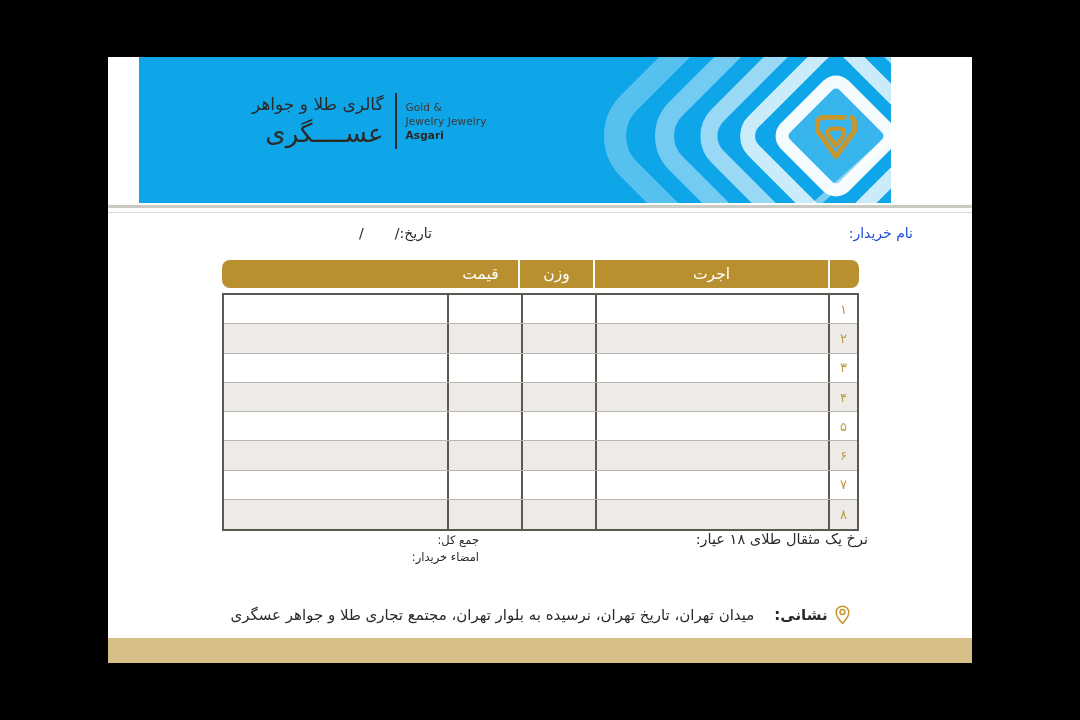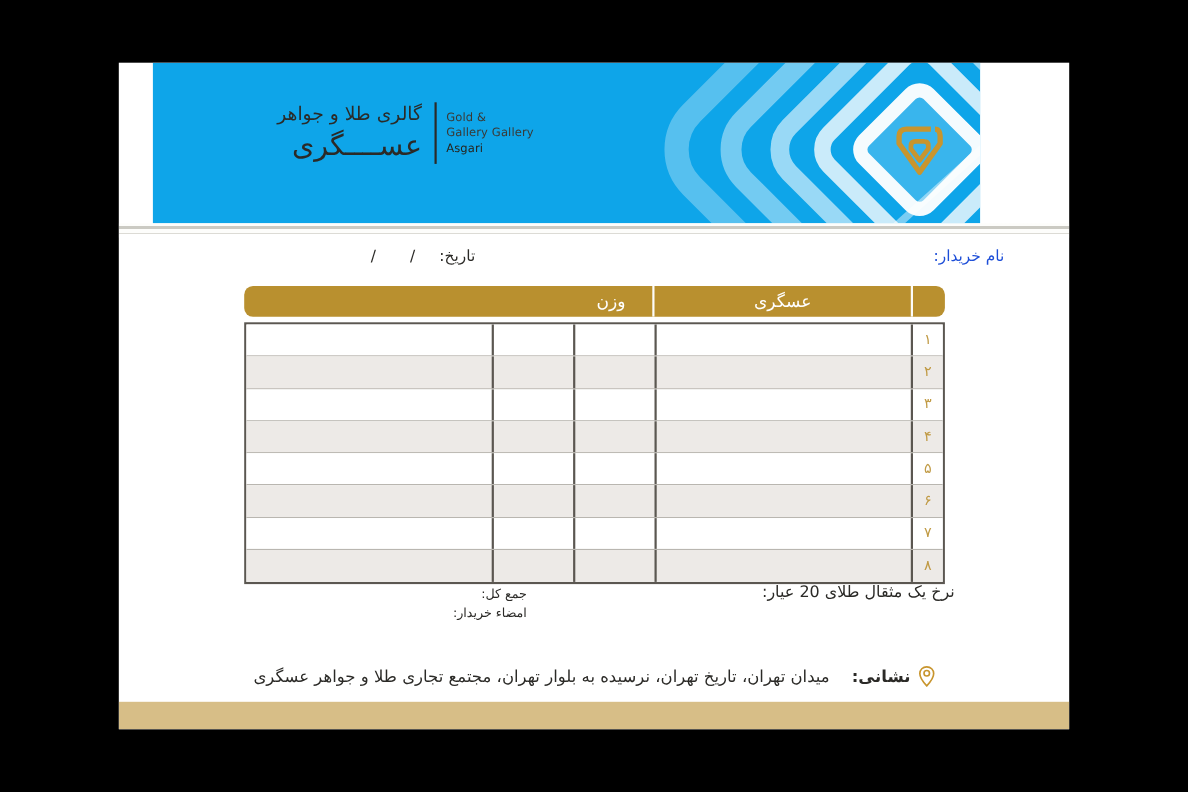--- a/index.html
+++ b/index.html
@@ -92,7 +92,7 @@
         <div class="brand-divider"></div>
         <div class="brand-en">
           <div>Gold &amp;</div>
-          <div>Gallery Gallery</div>
+          <div>Jewelry Jewelry</div>
           <div class="bold">Asgari</div>
         </div>
       </div>

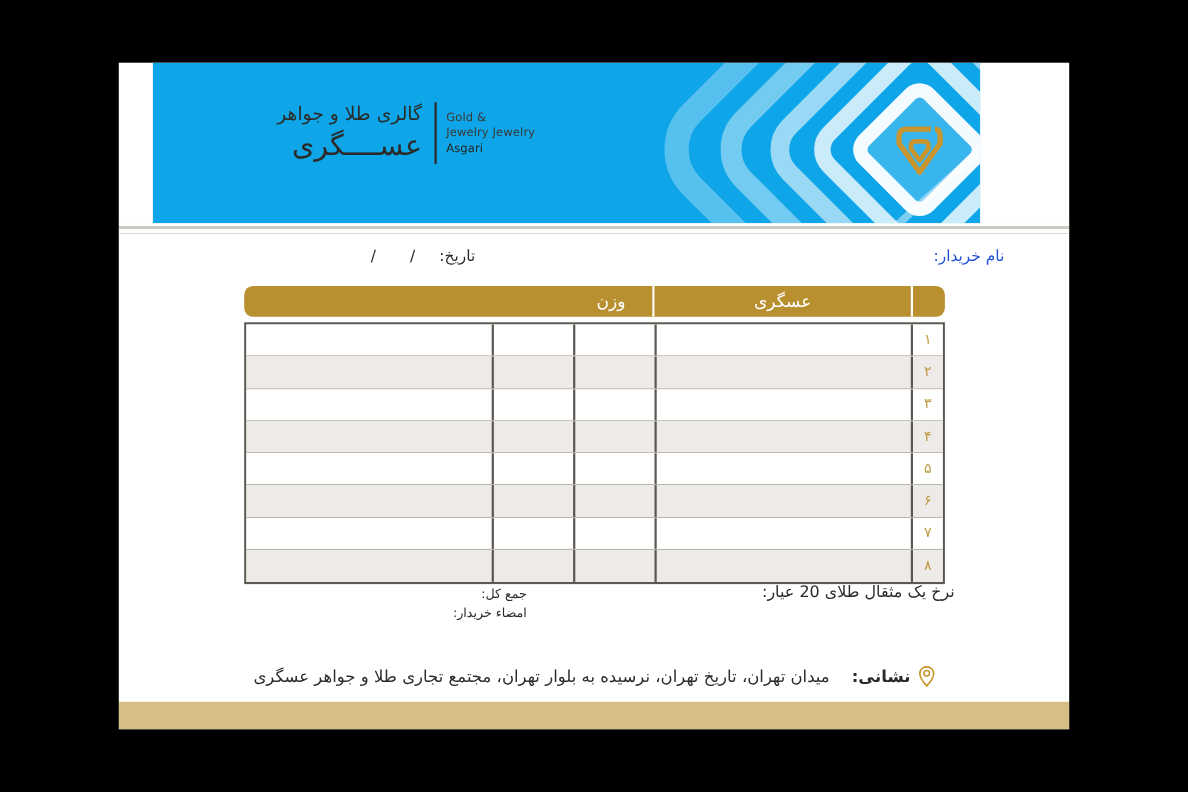--- a/index.html
+++ b/index.html
@@ -27,7 +27,7 @@
   .brand-fa .l2 { font-size:26px; line-height:32px; font-weight:normal; margin-top:2px; }
   .brand-divider { width:2px; height:56px; background:#2b2a27; }
   .brand-en { margin-left:9px; font-size:10.5px; line-height:14px; color:#3a3935; letter-spacing:0.1px; }
-  .brand-en .bold { font-weight:normal; color:#26251f; }
+  .brand-en .bold { font-weight:bold; color:#26251f; }
 
   
   .divider { position:absolute; left:0; top:146px; width:100%; height:13px;

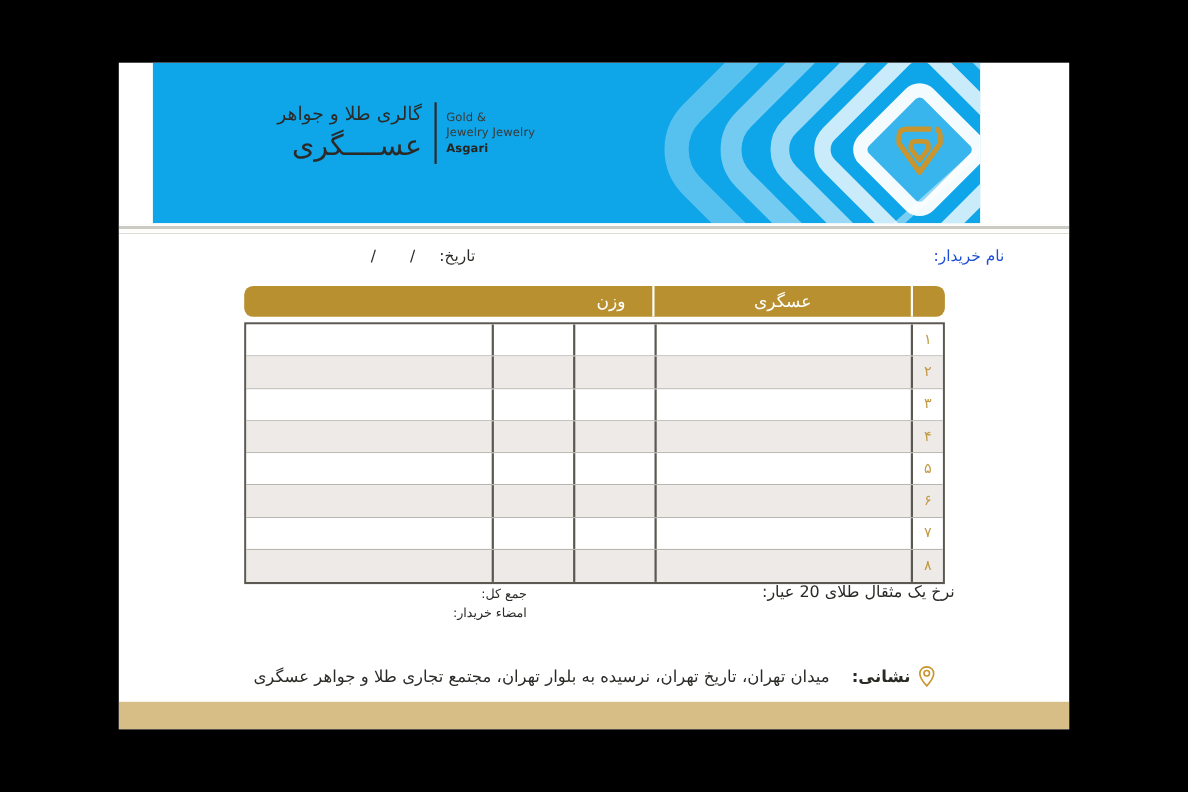--- a/index.html
+++ b/index.html
@@ -36,7 +36,7 @@
   
   .buyer-label { position:absolute; top:168px; right:59px; font-size:14px; color:#1d4ed8; direction:rtl; }
   .date-group { position:absolute; top:168px; right:540px; display:flex; direction:rtl; align-items:center; font-size:14px; color:#2b2a27; }
-  .date-group .lbl { margin-left:22px; }
+  .date-group .lbl { }
   .date-group .slash { margin-left:31px; }
 
   

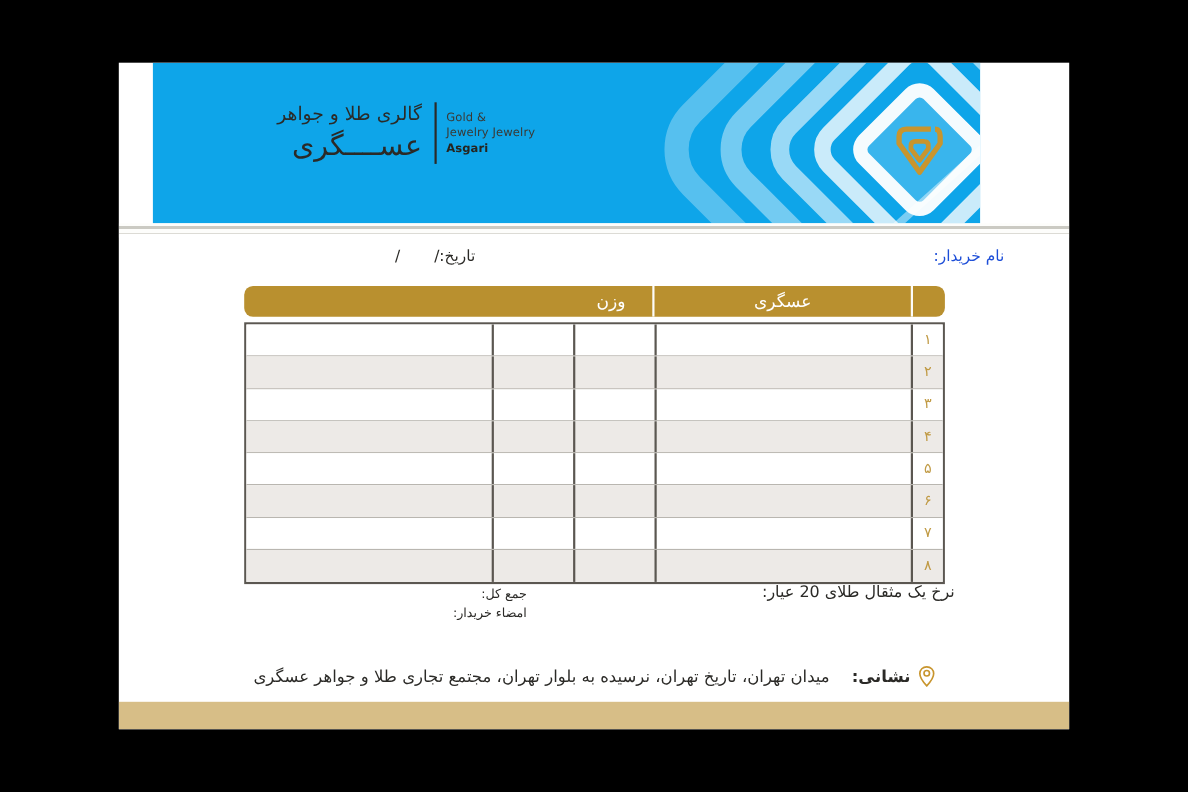--- a/index.html
+++ b/index.html
@@ -112,6 +112,7 @@
         <div class="hcell"></div>
         <div class="hcell">عسگری</div>
         <div class="hcell">وزن</div>
+        <div class="hcell">قیمت</div>
       </div>
       <div class="tbody">
           <div class="trow">

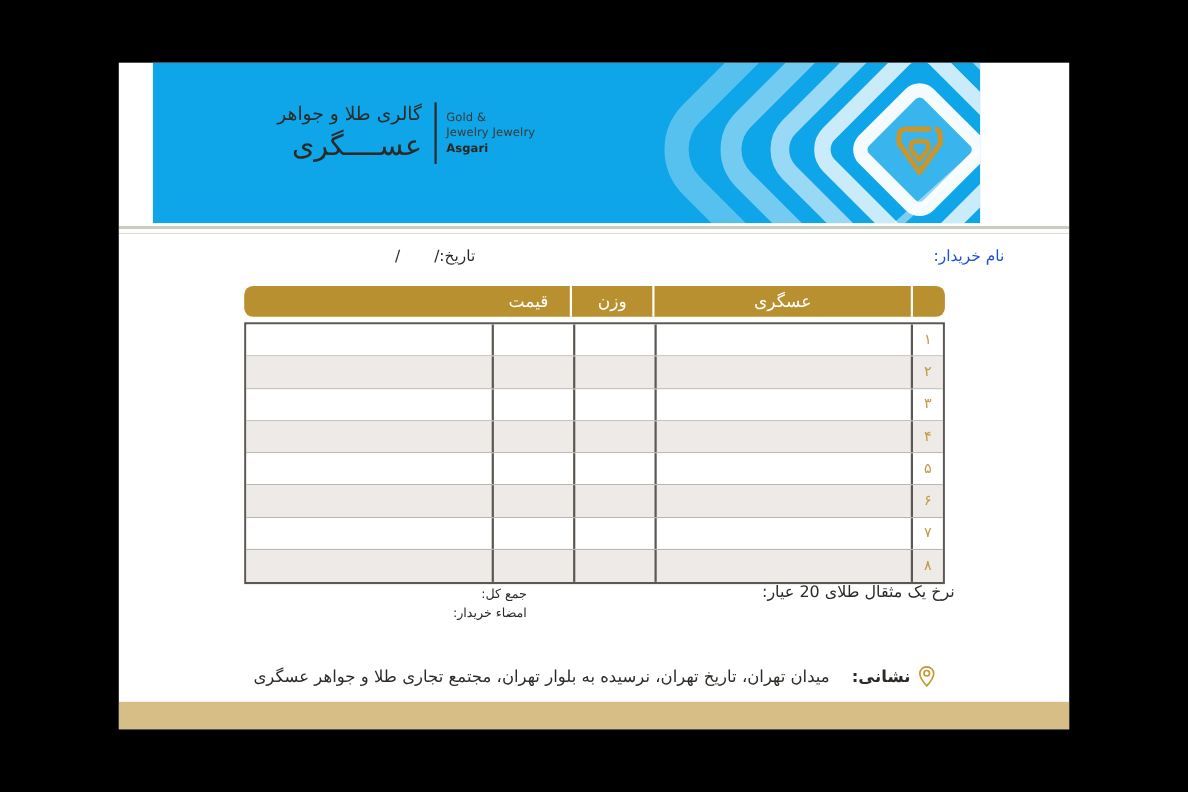--- a/index.html
+++ b/index.html
@@ -110,7 +110,7 @@
     <div class="table">
       <div class="thead">
         <div class="hcell"></div>
-        <div class="hcell">عسگری</div>
+        <div class="hcell">اجرت</div>
         <div class="hcell">وزن</div>
         <div class="hcell">قیمت</div>
       </div>

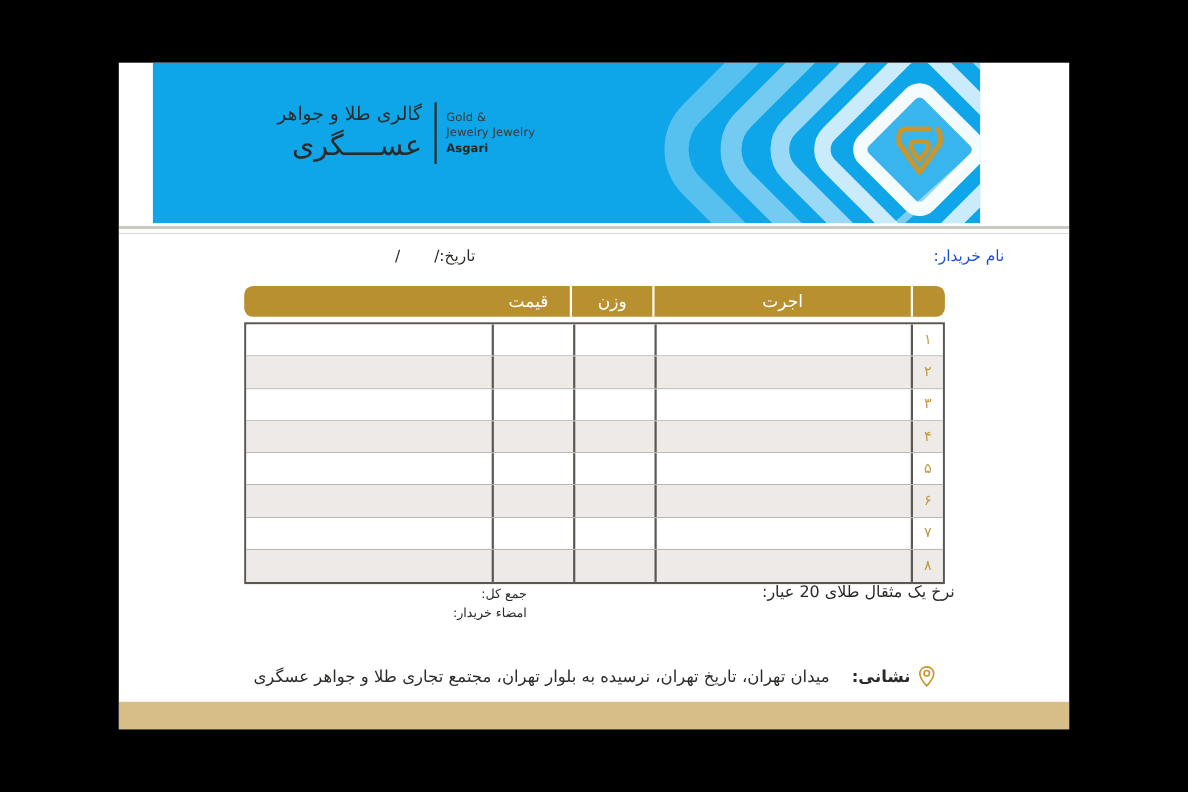--- a/index.html
+++ b/index.html
@@ -175,7 +175,7 @@
     </div>
 
     <div class="notes">
-      <div>نرخ یک مثقال طلای 20 عیار:</div>
+      <div>نرخ یک مثقال طلای ۱۸ عیار:</div>
     </div>
     <div class="totals">
       <div>جمع کل:</div>

